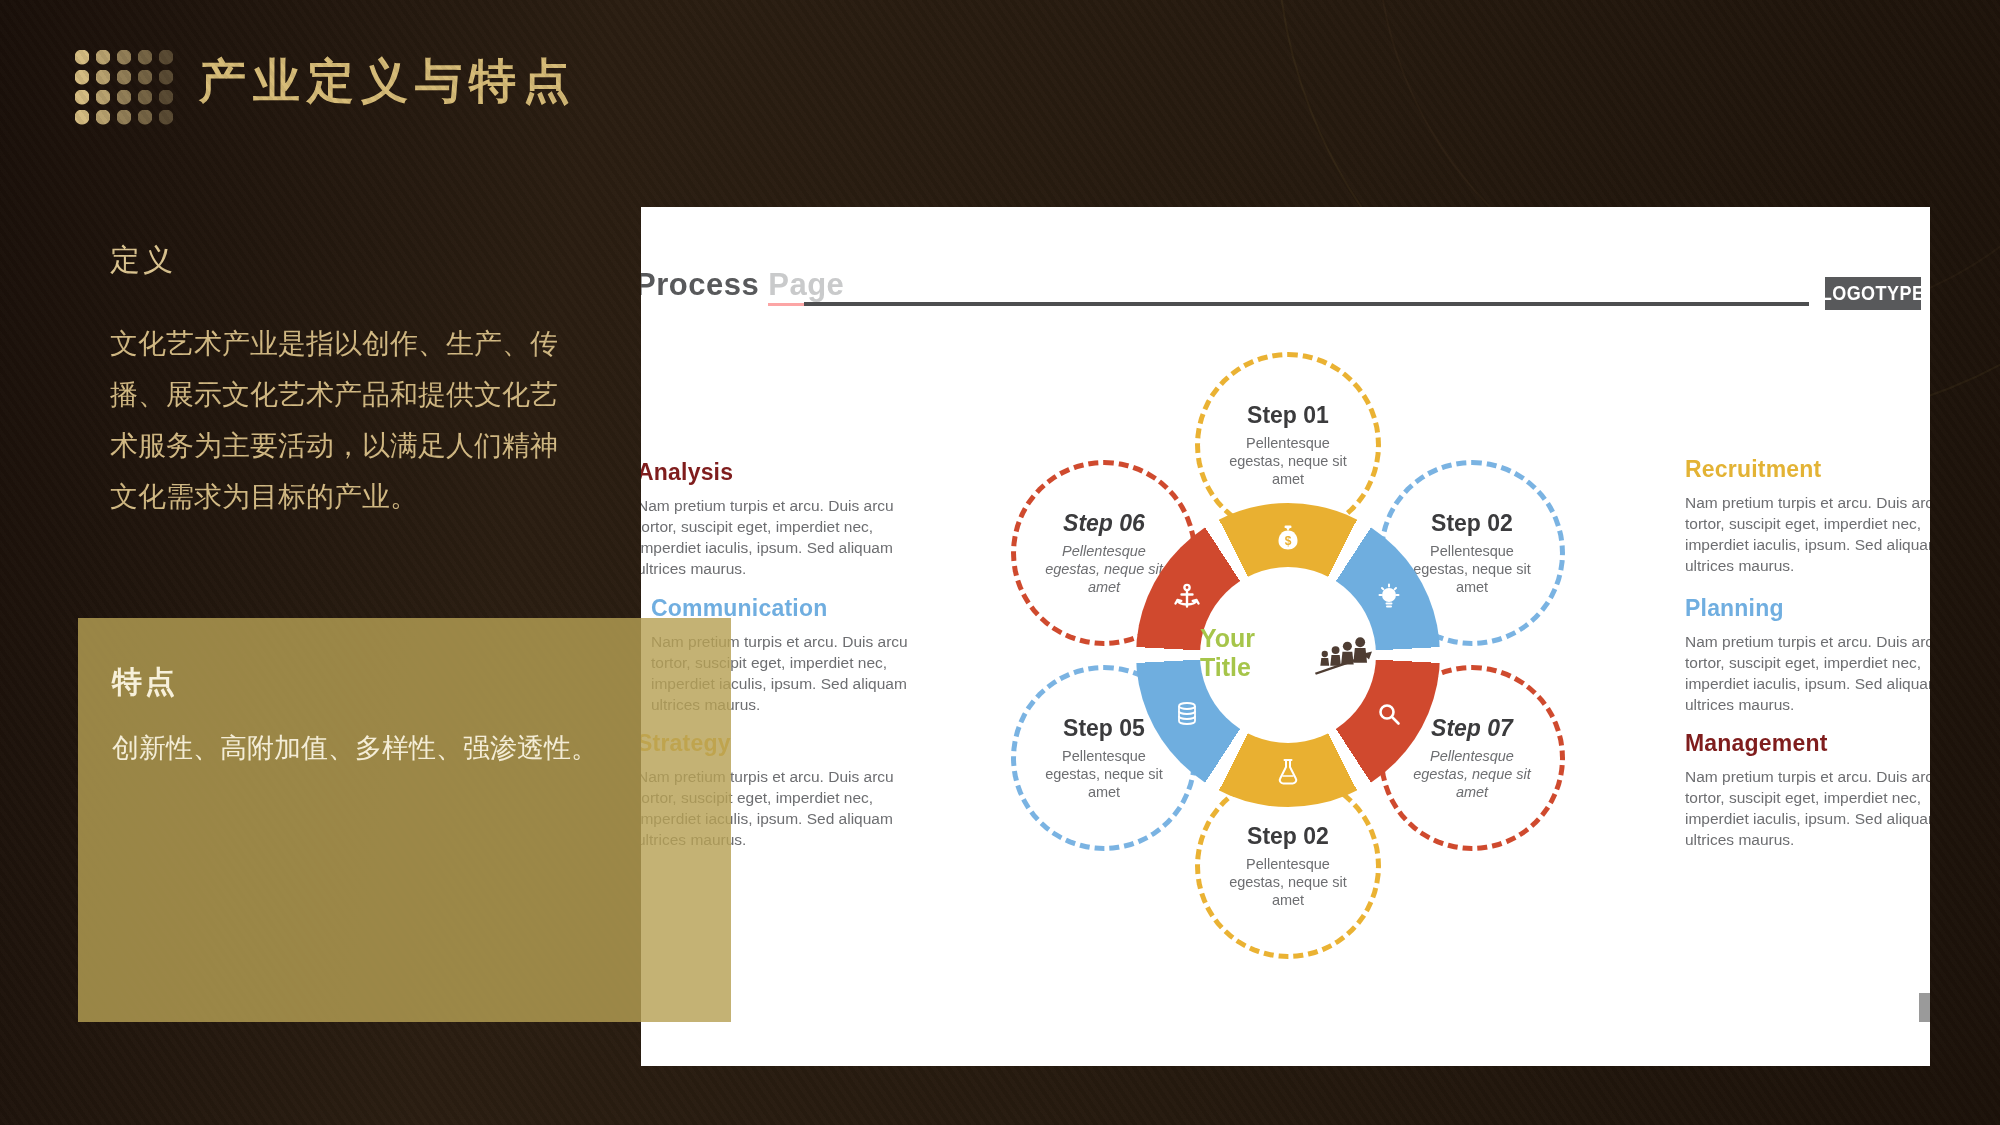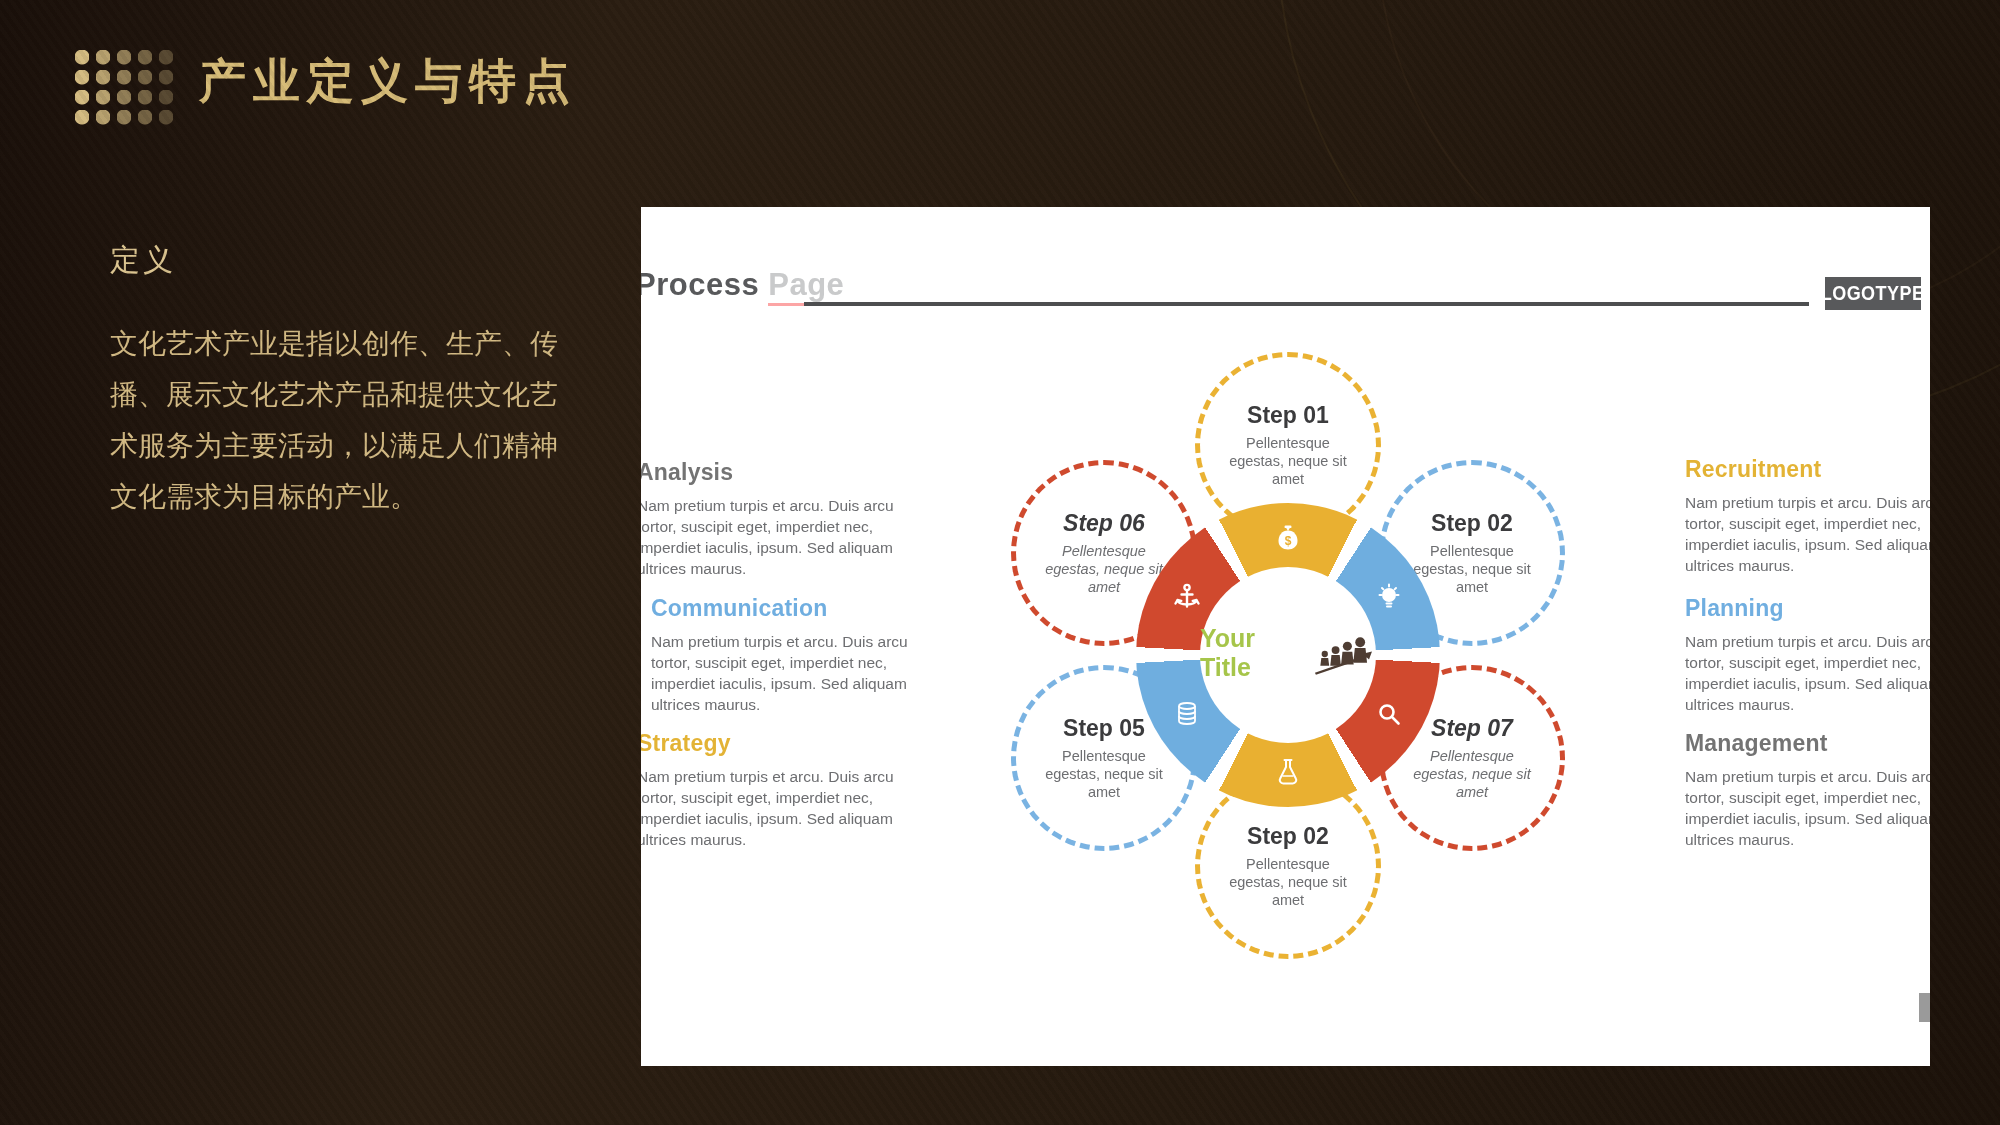--- a/index.html
+++ b/index.html
@@ -51,7 +51,7 @@
   .col-sec{position:absolute;width:270px;}
   .col-sec h3{margin:0 0 9px 0;font-size:23px;font-weight:bold;letter-spacing:0.2px;}
   .col-sec p{margin:0;font-size:15.5px;line-height:21px;color:#6d6e71;}
-  .c-red{color:#737373;} .c-blue{color:#70aee0;} .c-gold{color:#e3b335;}
+  .c-red{color:#7f1d1d;} .c-blue{color:#70aee0;} .c-gold{color:#e3b335;}
 
   
   .step-circle{position:absolute;width:186px;height:186px;border-radius:50%;

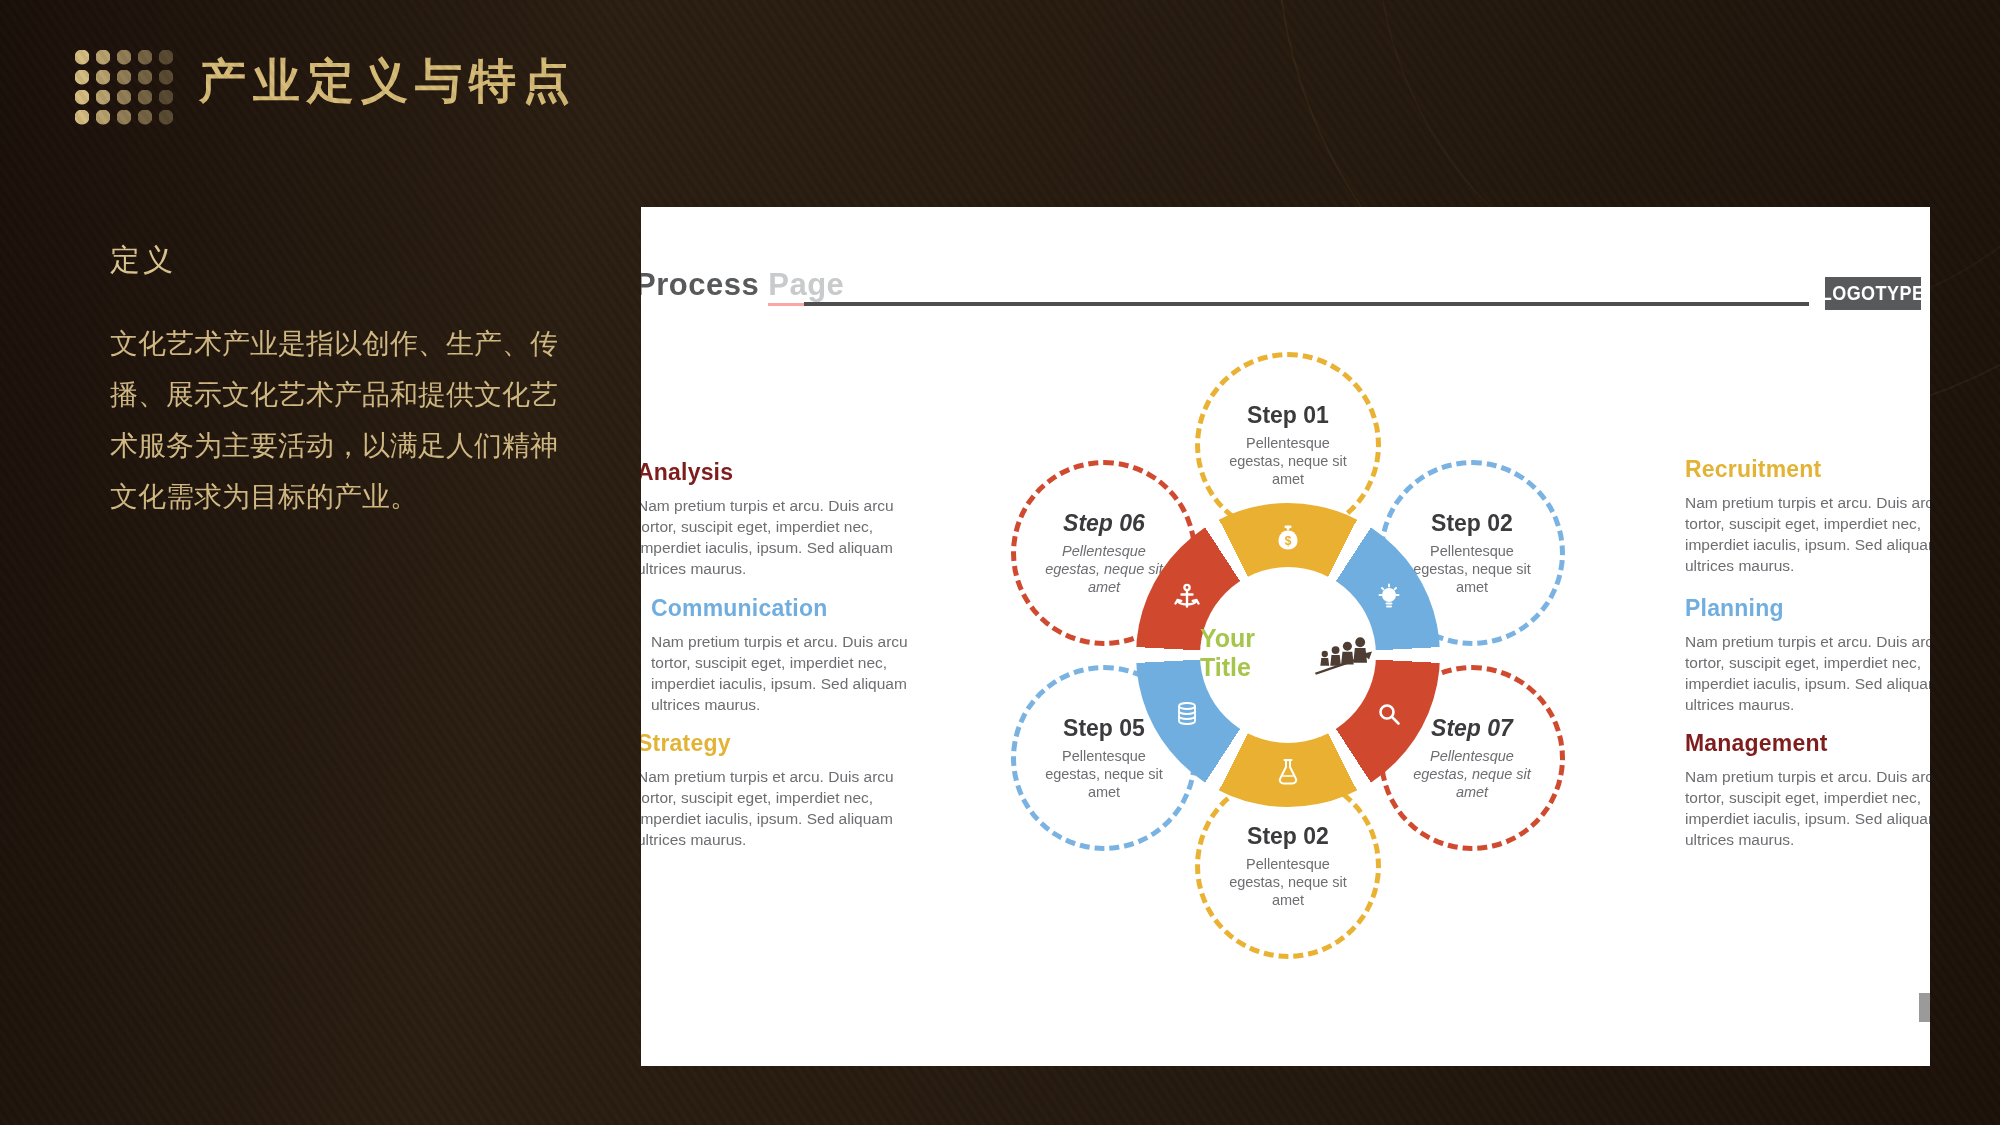--- a/index.html
+++ b/index.html
@@ -242,6 +242,10 @@
     <div class="gray-chip"></div>
   </div>
 
+  <div class="feature-box">
+    <div class="feature-head">特点</div>
+    <div class="feature-body">创新性、高附加值、多样性、强渗透性。</div>
+  </div>
 
 </div>
 

